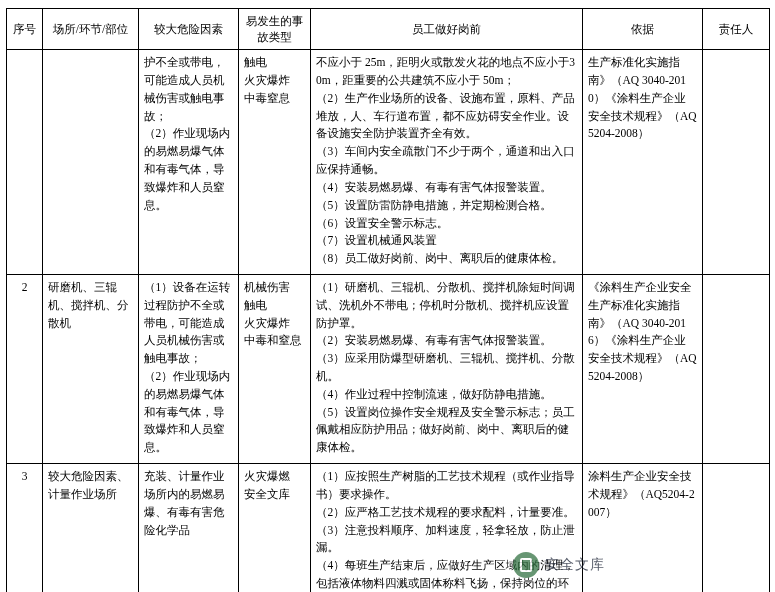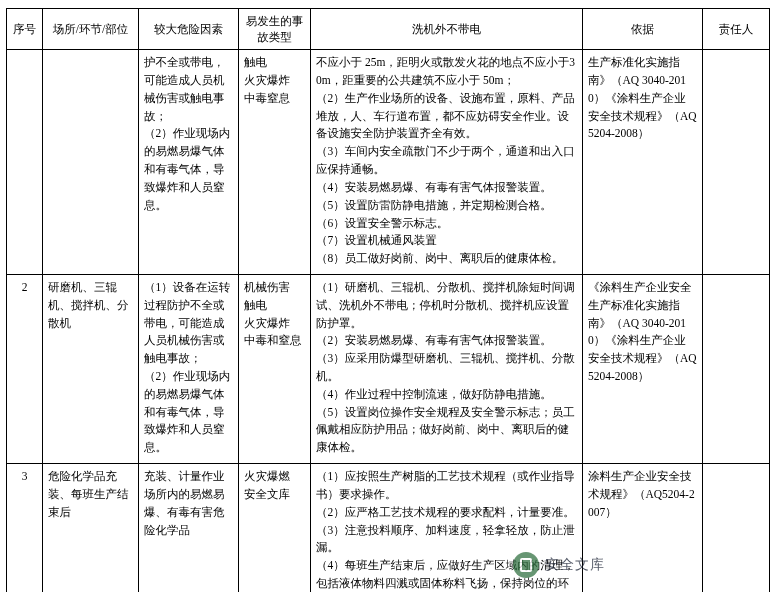--- a/index.html
+++ b/index.html
@@ -129,7 +129,7 @@
         <th>场所/环节/部位</th>
         <th>较大危险因素</th>
         <th>易发生的事故类型</th>
-        <th>洗机外不带电</th>
+        <th>员工做好岗前</th>
         <th>依据</th>
         <th>责任人</th>
       </tr>

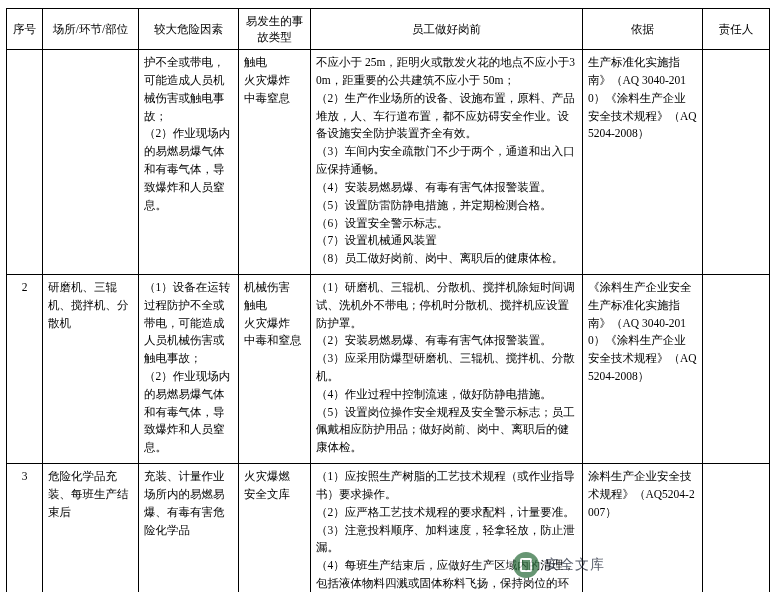--- a/index.html
+++ b/index.html
@@ -189,7 +189,7 @@
 （5）设置岗位操作安全规程及安全警示标志；员工佩戴相应防护用品；做好岗前、岗中、离职后的健康体检。</div>
           </td>
         <td class="col-basis">
-            <div class="txt">《涂料生产企业安全生产标准化实施指南》（AQ 3040-2010）《涂料生产企业安全技术规程》（AQ5204-2008）</div>
+            <div class="txt">《涂料生产企业安全生产标准化实施指南》（AQ 3040-2016）《涂料生产企业安全技术规程》（AQ5204-2008）</div>
           </td>
         <td class="col-person">
             <div class="txt"></div>

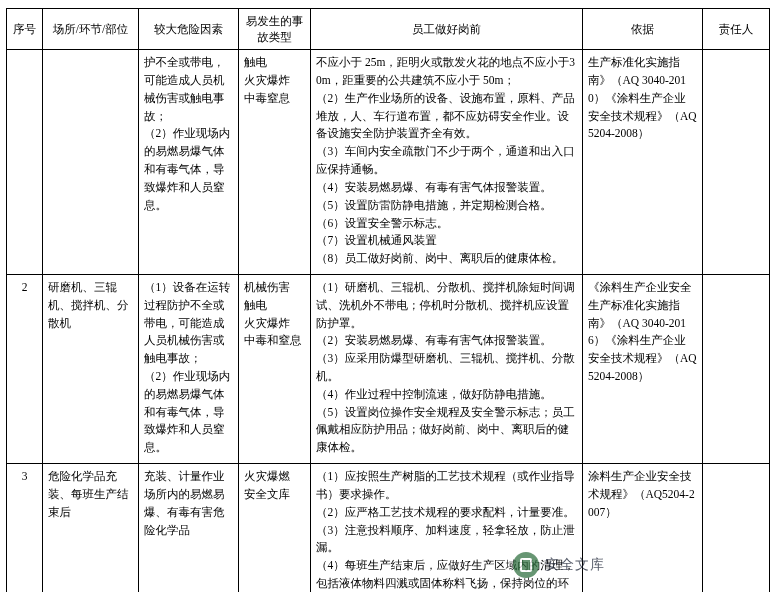--- a/index.html
+++ b/index.html
@@ -198,7 +198,7 @@
       <tr>
         <td class="col-no">3</td>
         <td class="col-place">
-            <div class="txt">危险化学品充装、每班生产结束后</div>
+            <div class="txt">较大危险因素、计量作业场所</div>
           </td>
         <td class="col-factor">
             <div class="txt">充装、计量作业场所内的易燃易爆、有毒有害危险化学品</div>

